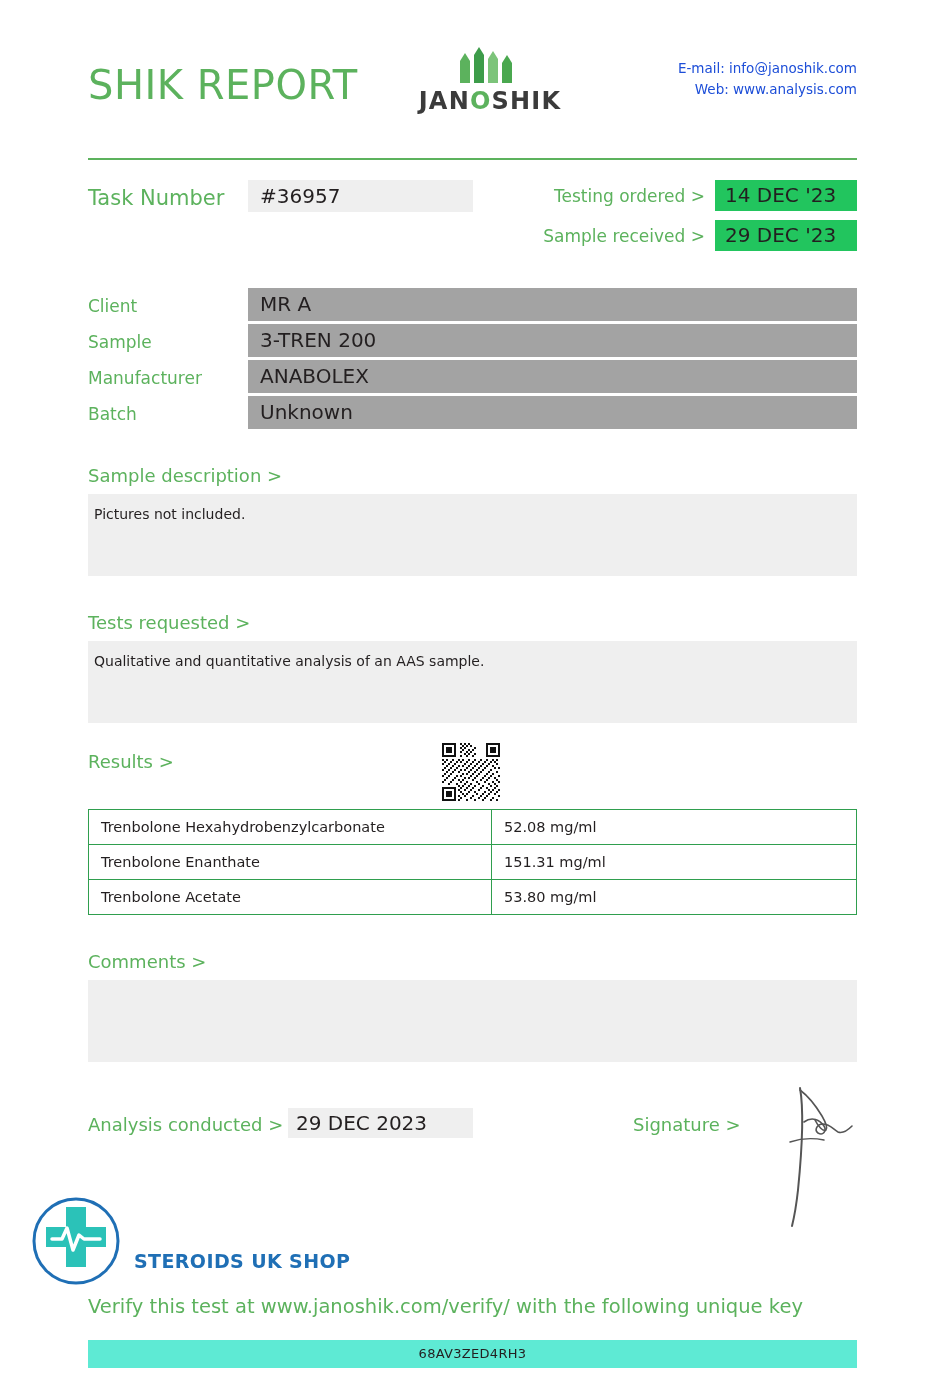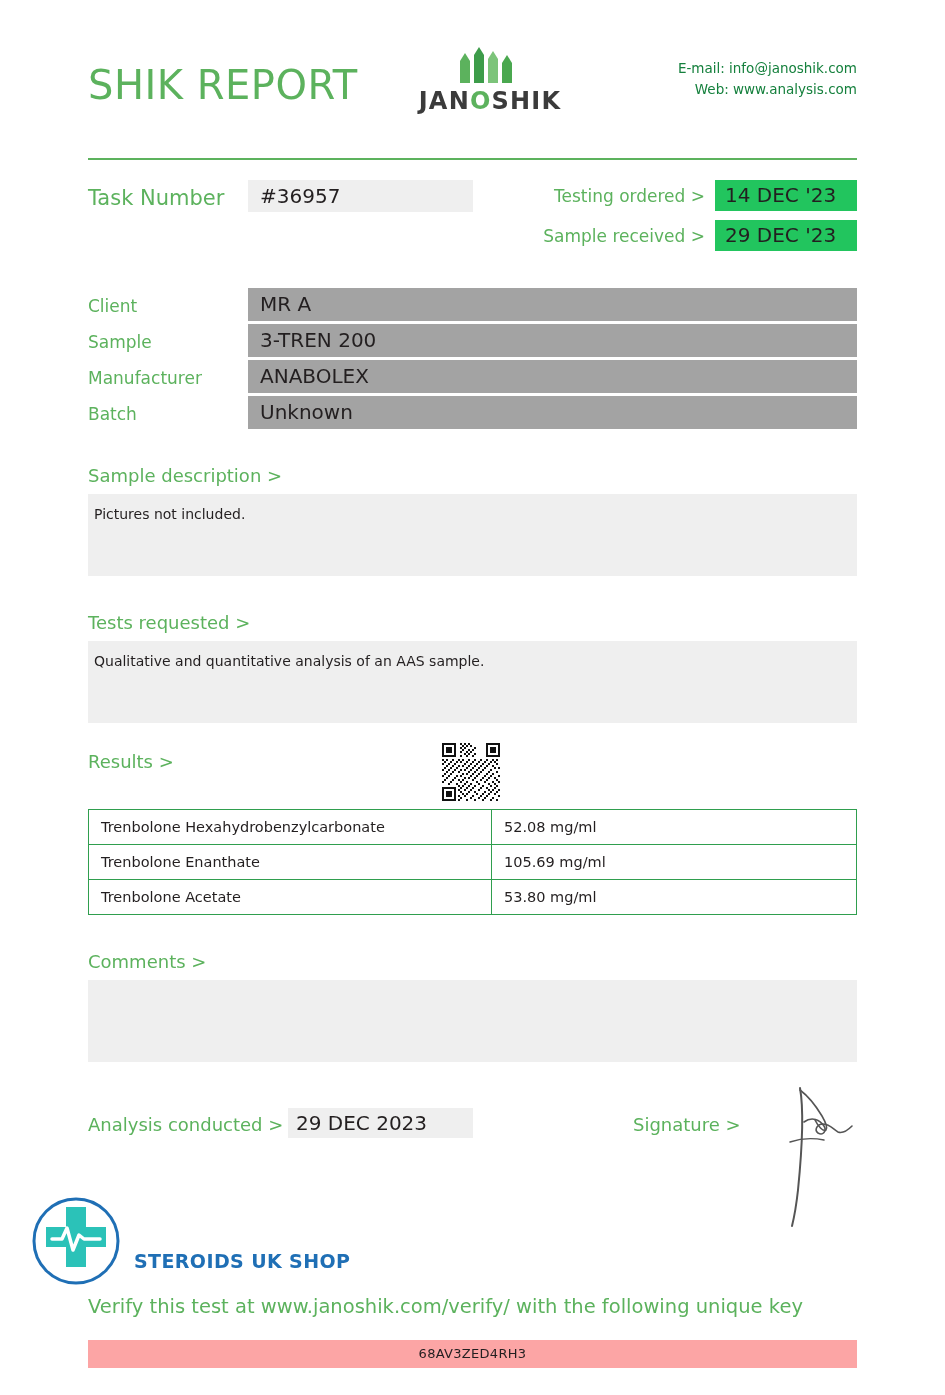--- a/index.html
+++ b/index.html
@@ -62,7 +62,7 @@
     top: 58px;
     text-align: right;
     font-size: 13.5px;
-    color: #15803d;
+    color: #1d4ed8;
     line-height: 1.55;
   }
   .rule {

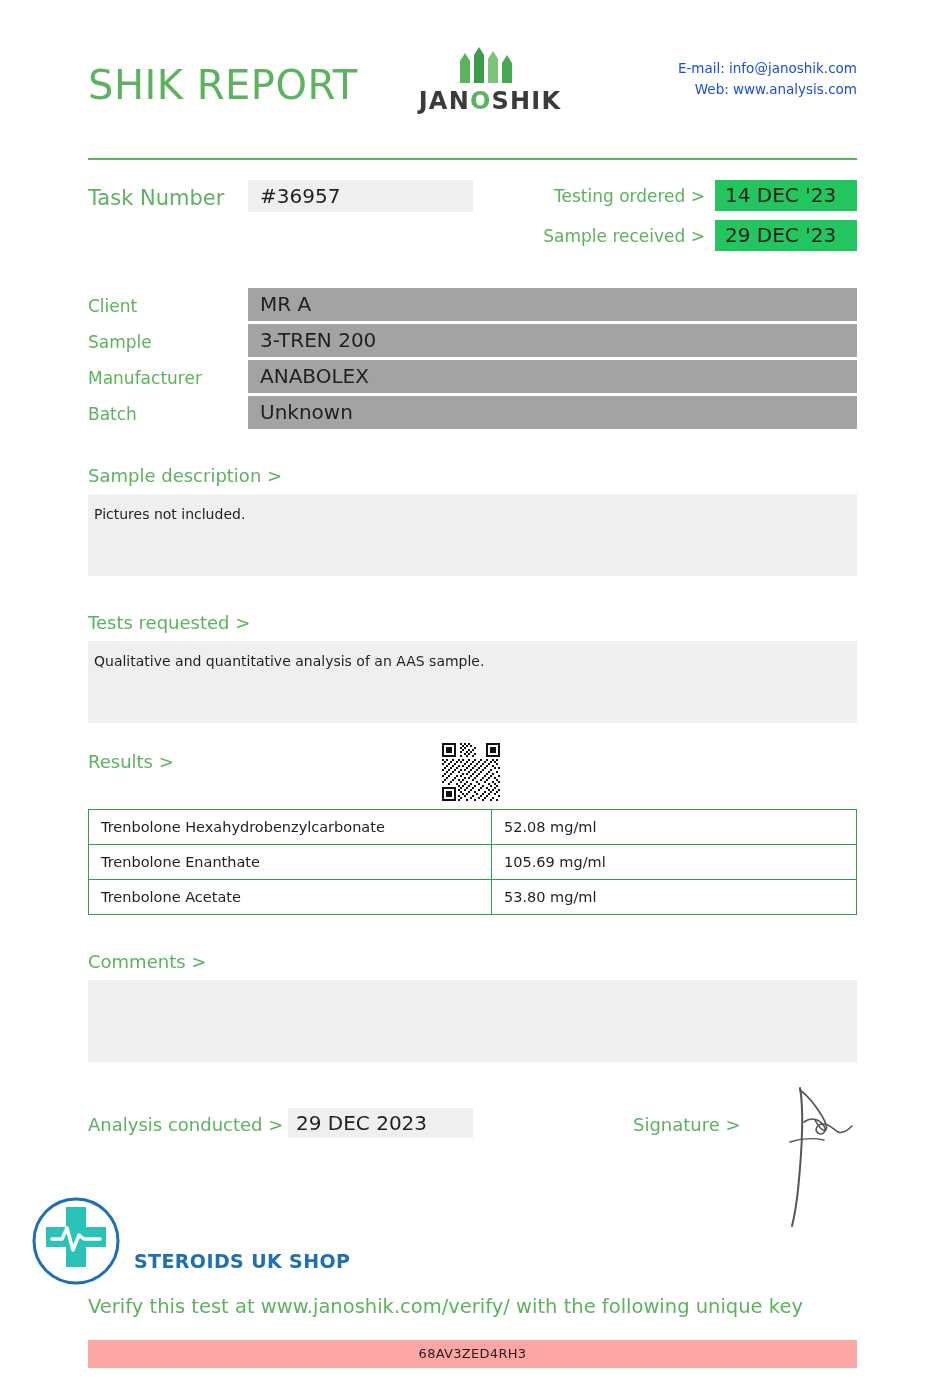--- a/index.html
+++ b/index.html
@@ -549,7 +549,7 @@
       </tr>
       <tr>
         <td class="name">Trenbolone Enanthate</td>
-        <td>105.69 mg/ml</td>
+        <td>151.31 mg/ml</td>
       </tr>
       <tr>
         <td class="name">Trenbolone Acetate</td>

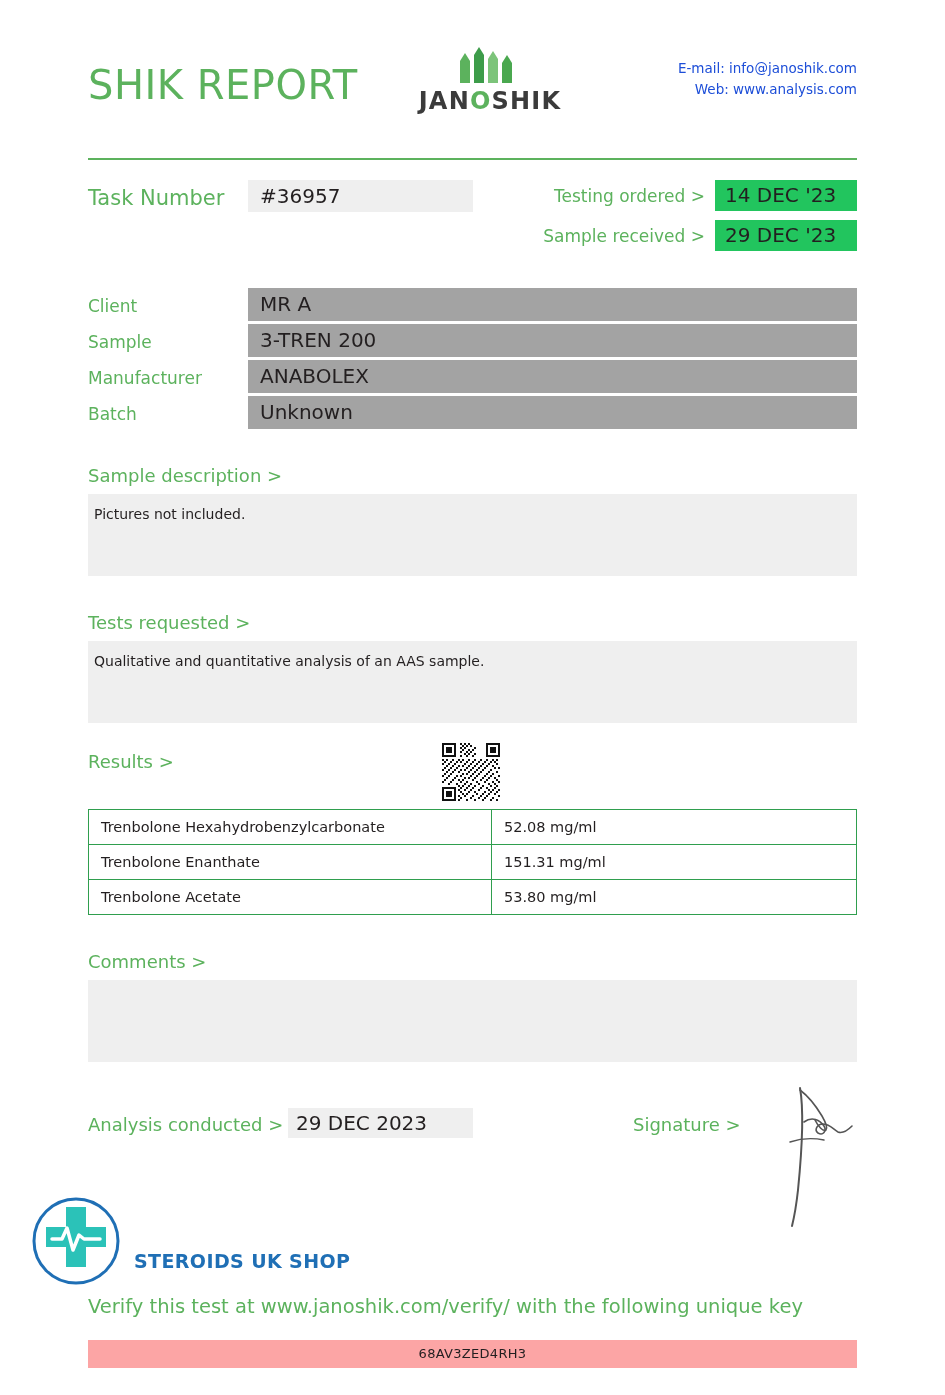--- a/index.html
+++ b/index.html
@@ -257,7 +257,7 @@
     top: 1340px;
     width: 769px;
     height: 28px;
-    background: #fca5a5;
+    background: #5eead4;
     font-size: 13px;
     text-align: center;
     padding-top: 6px;

